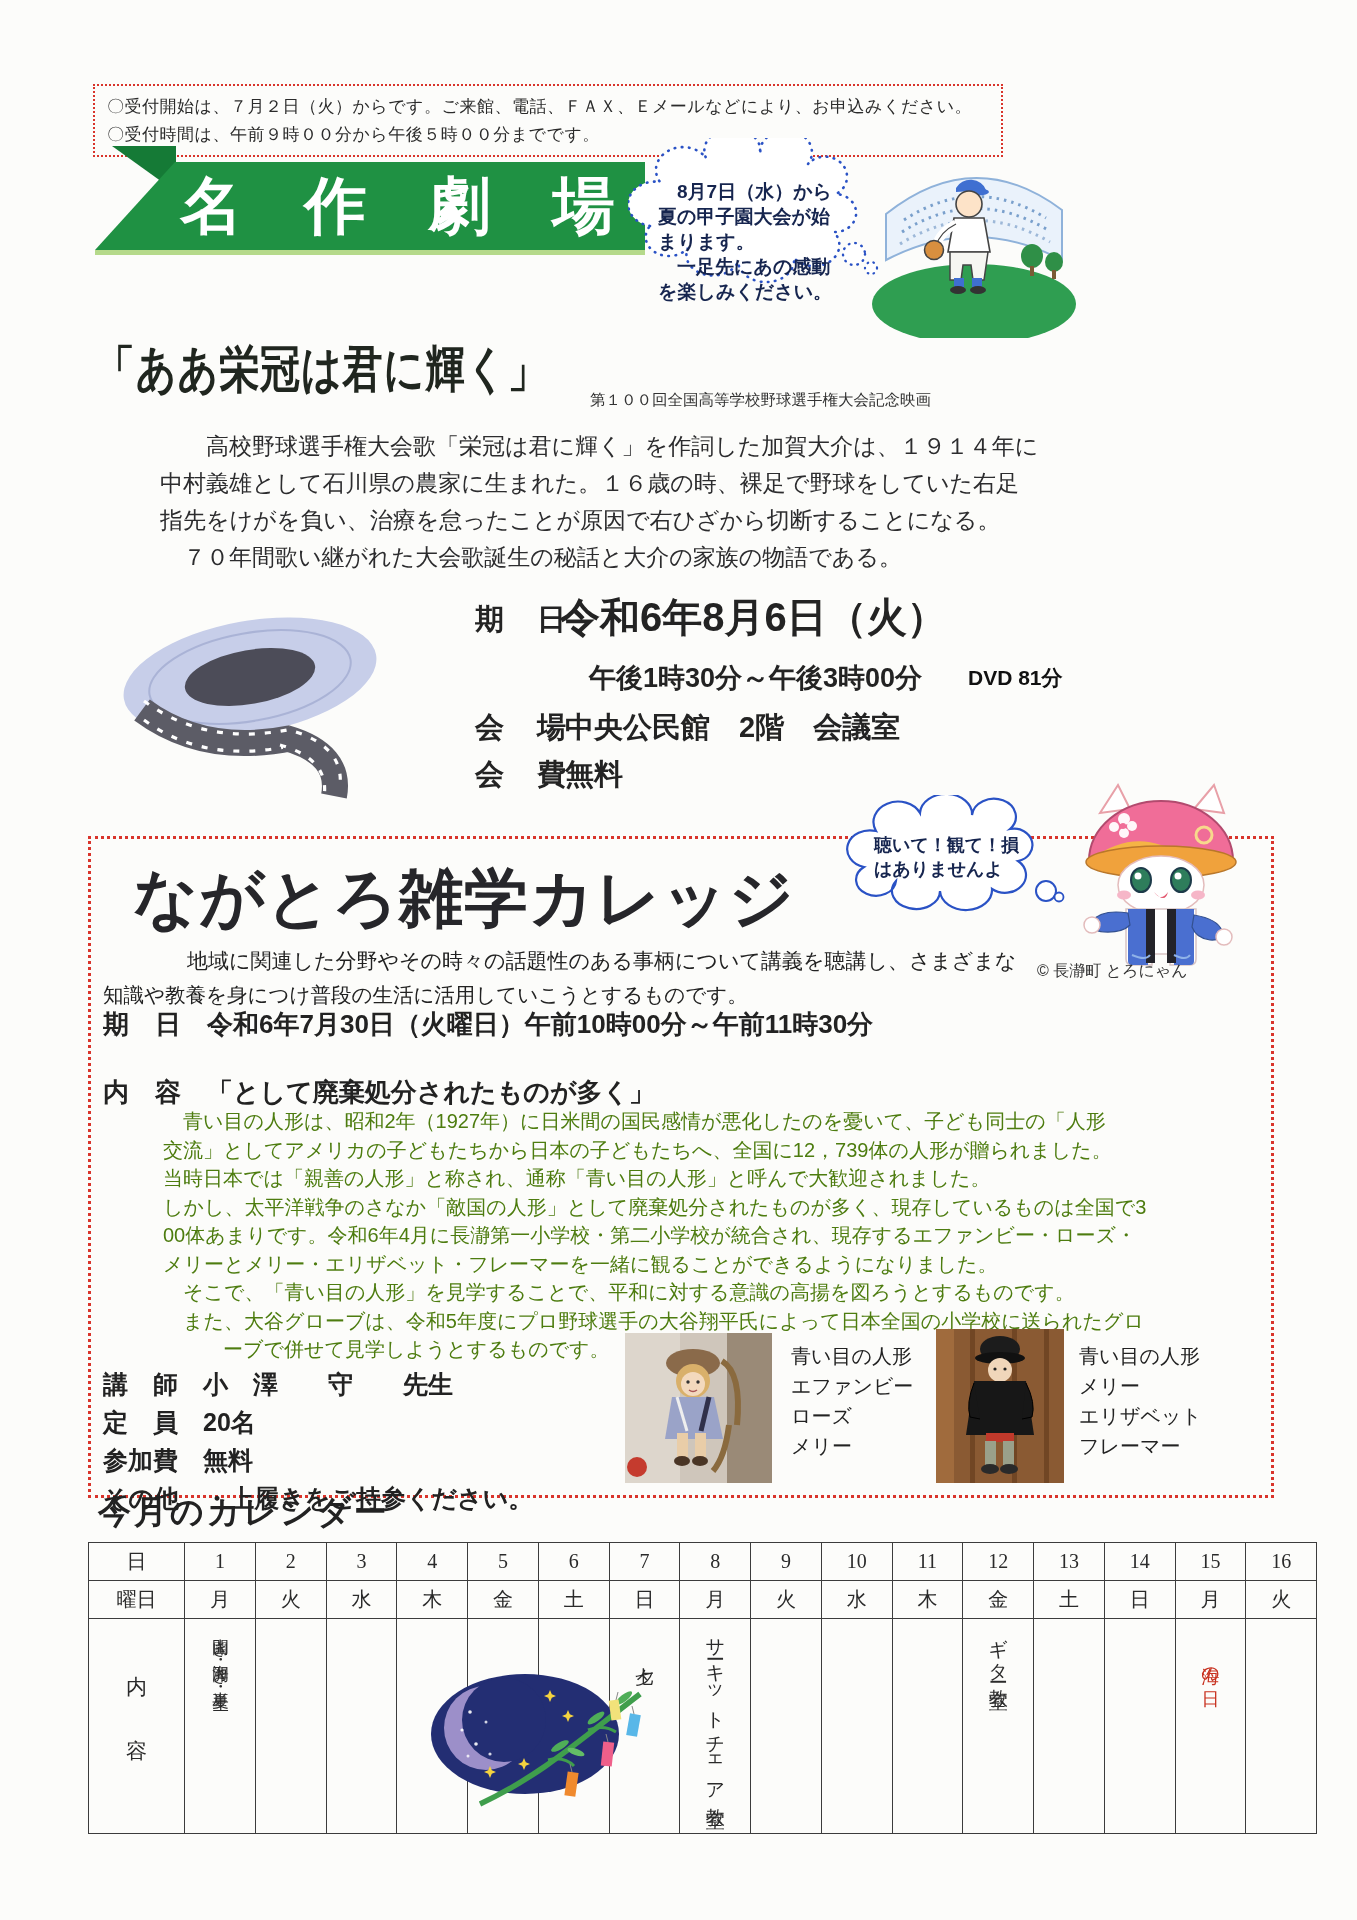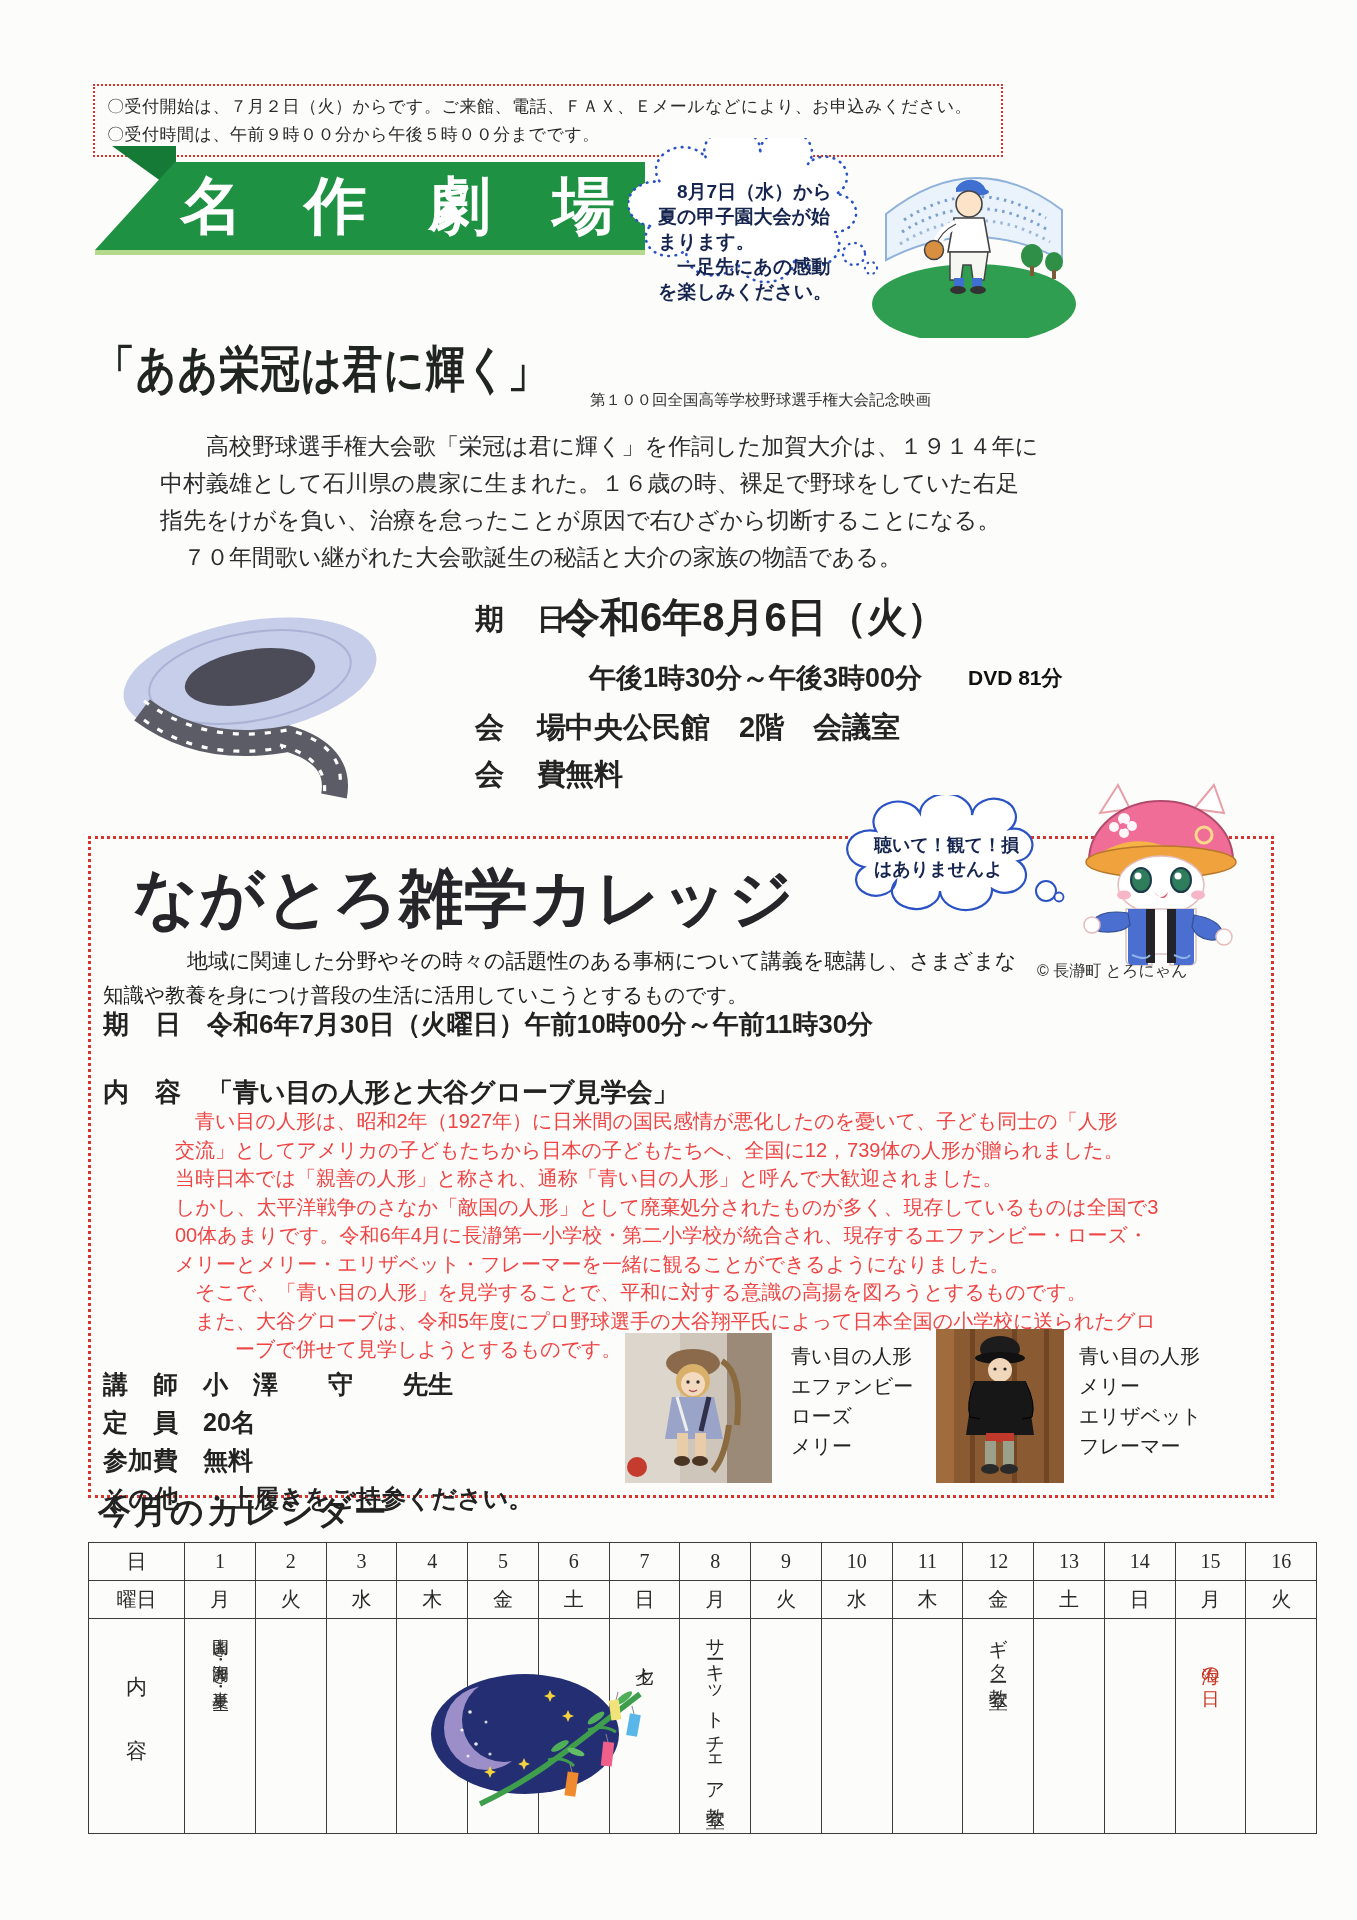--- a/index.html
+++ b/index.html
@@ -199,7 +199,7 @@
     <div class="abs cintro1">地域に関連した分野やその時々の話題性のある事柄について講義を聴講し、さまざまな</div>
     <div class="abs cintro2">知識や教養を身につけ普段の生活に活用していこうとするものです。</div>
     <div class="abs cline" style="top: 168px; left: 12px;">期　日　令和6年7月30日（火曜日）午前10時00分～午前11時30分</div>
-    <div class="abs cline" style="top:236px">内　容　「青い目の人形と大谷グローブ見学会」</div>
+    <div class="abs cline" style="top:236px">内　容　「として廃棄処分されたものが多く」</div>
     <div class="abs cbody pl" style="top: 268px;">　青い目の人形は、昭和2年（1927年）に日米間の国民感情が悪化したのを憂いて、子ども同士の「人形
 交流」としてアメリカの子どもたちから日本の子どもたちへ、全国に12，739体の人形が贈られました。
 当時日本では「親善の人形」と称され、通称「青い目の人形」と呼んで大歓迎されました。

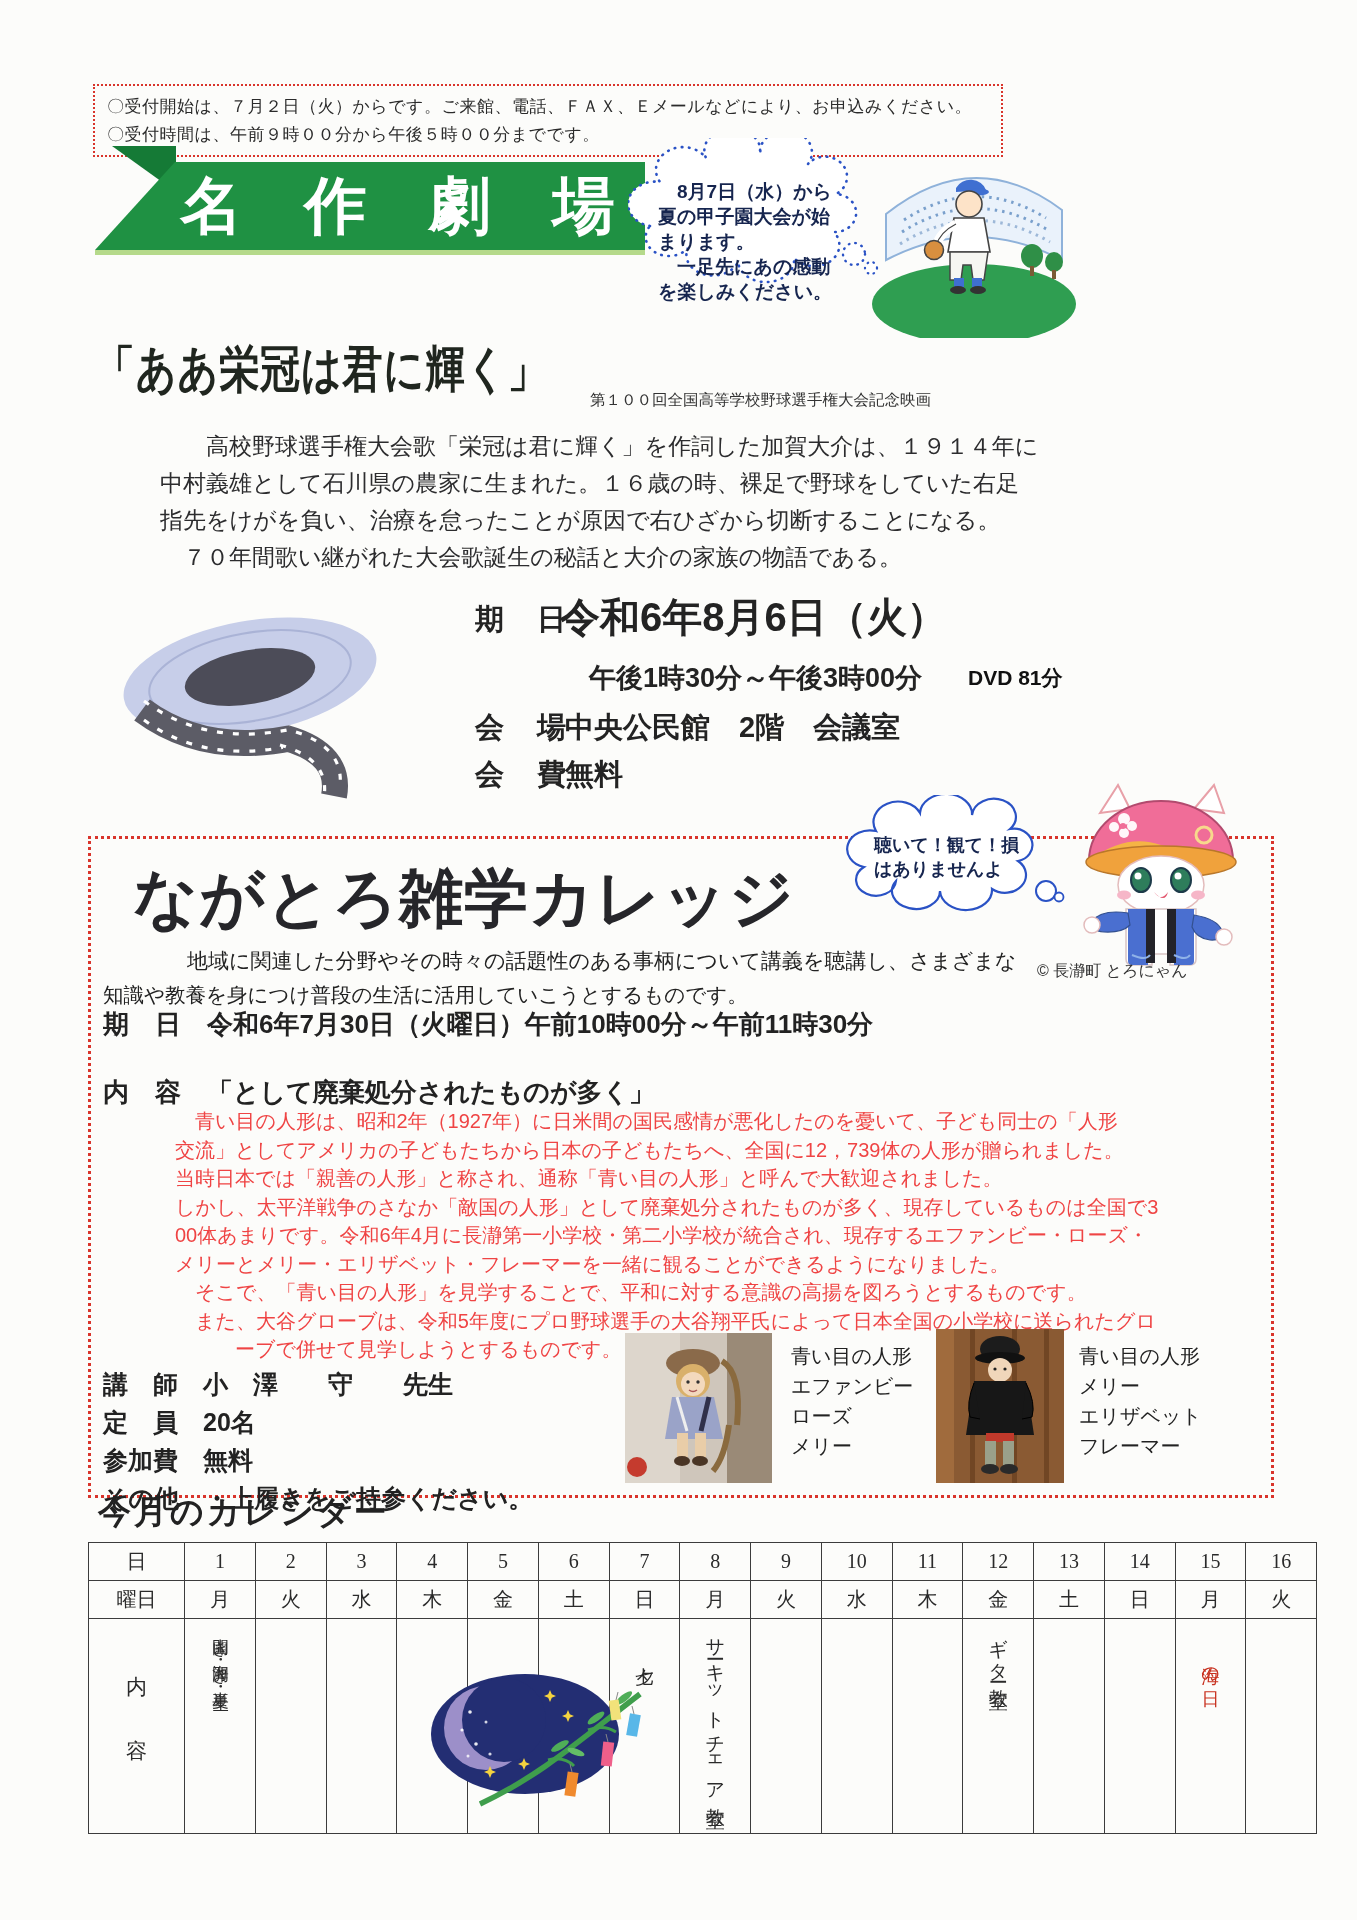--- a/index.html
+++ b/index.html
@@ -44,7 +44,7 @@
   .cintro1{left:96px;top:108px;font-size:21px;color:#222;}
   .cintro2{left:12px;top:142px;font-size:20.5px;color:#222;}
   .cline{left:12px;font-size:26px;font-weight:bold;color:#222;white-space:nowrap;}
-  .cbody{left:84px;top:268px;width:1072px;font-size:20px;line-height:28.5px;color:#ef4444;}
+  .cbody{left:72px;top:268px;width:1072px;font-size:20px;line-height:28.5px;color:#4d7c0f;}
   .cinfo{left:12px;top:526px;font-size:25px;font-weight:bold;line-height:38px;color:#222;}
   .caption{font-size:20px;line-height:30px;color:#222;}
   .credit{left:946px;top:122px;font-size:16px;color:#333;}

